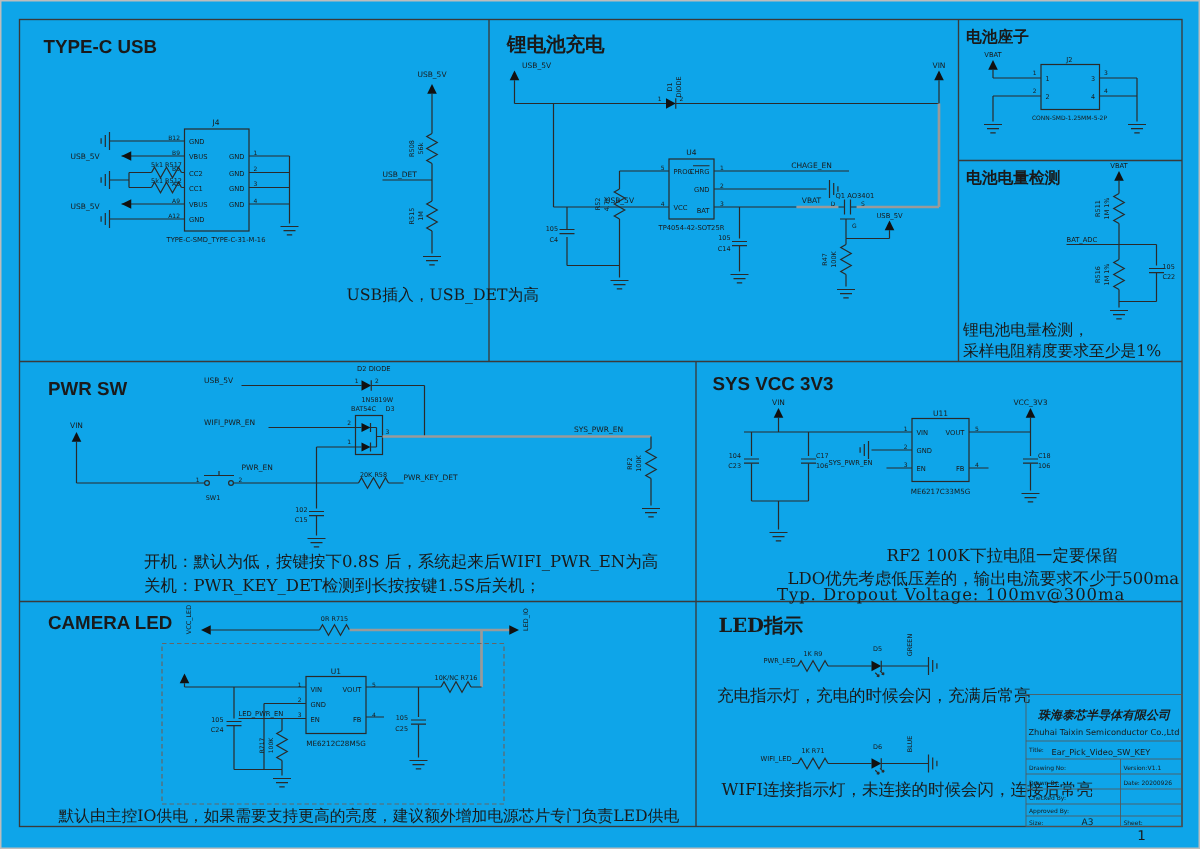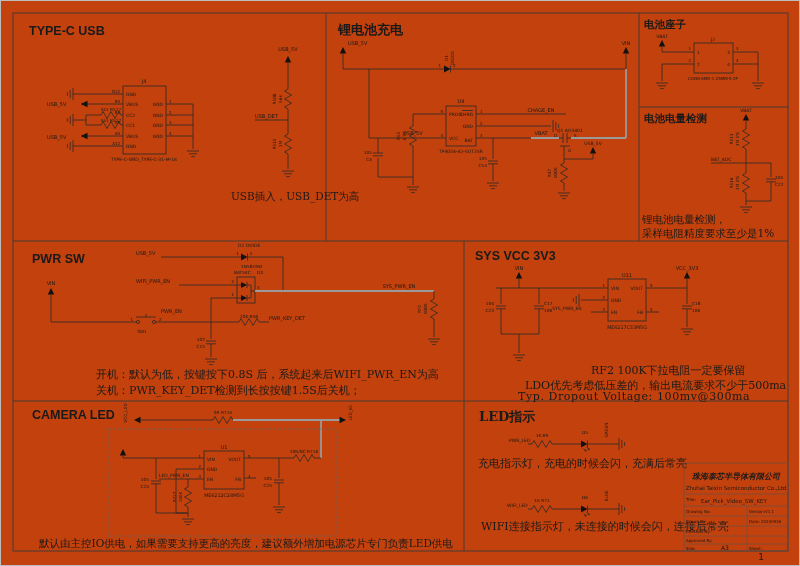--- a/index.html
+++ b/index.html
@@ -4,7 +4,7 @@
 <style>
   *{margin:0;padding:0;box-sizing:border-box}
   body{background:#e9e9e9;font-family:"DejaVu Sans",sans-serif}
-  .page{position:relative;width:800px;height:566px;background:#c2410c;border:1px solid #bdbdbd;overflow:hidden}
+  .page{position:relative;width:800px;height:566px;background:#0ea5e9;border:1px solid #bdbdbd;overflow:hidden}
   svg{position:absolute;left:0;top:0}
   svg text{font-family:"DejaVu Sans",sans-serif;fill:#1a1a1a}
   .w{stroke:#2a2a2a;stroke-width:.8;fill:none}

